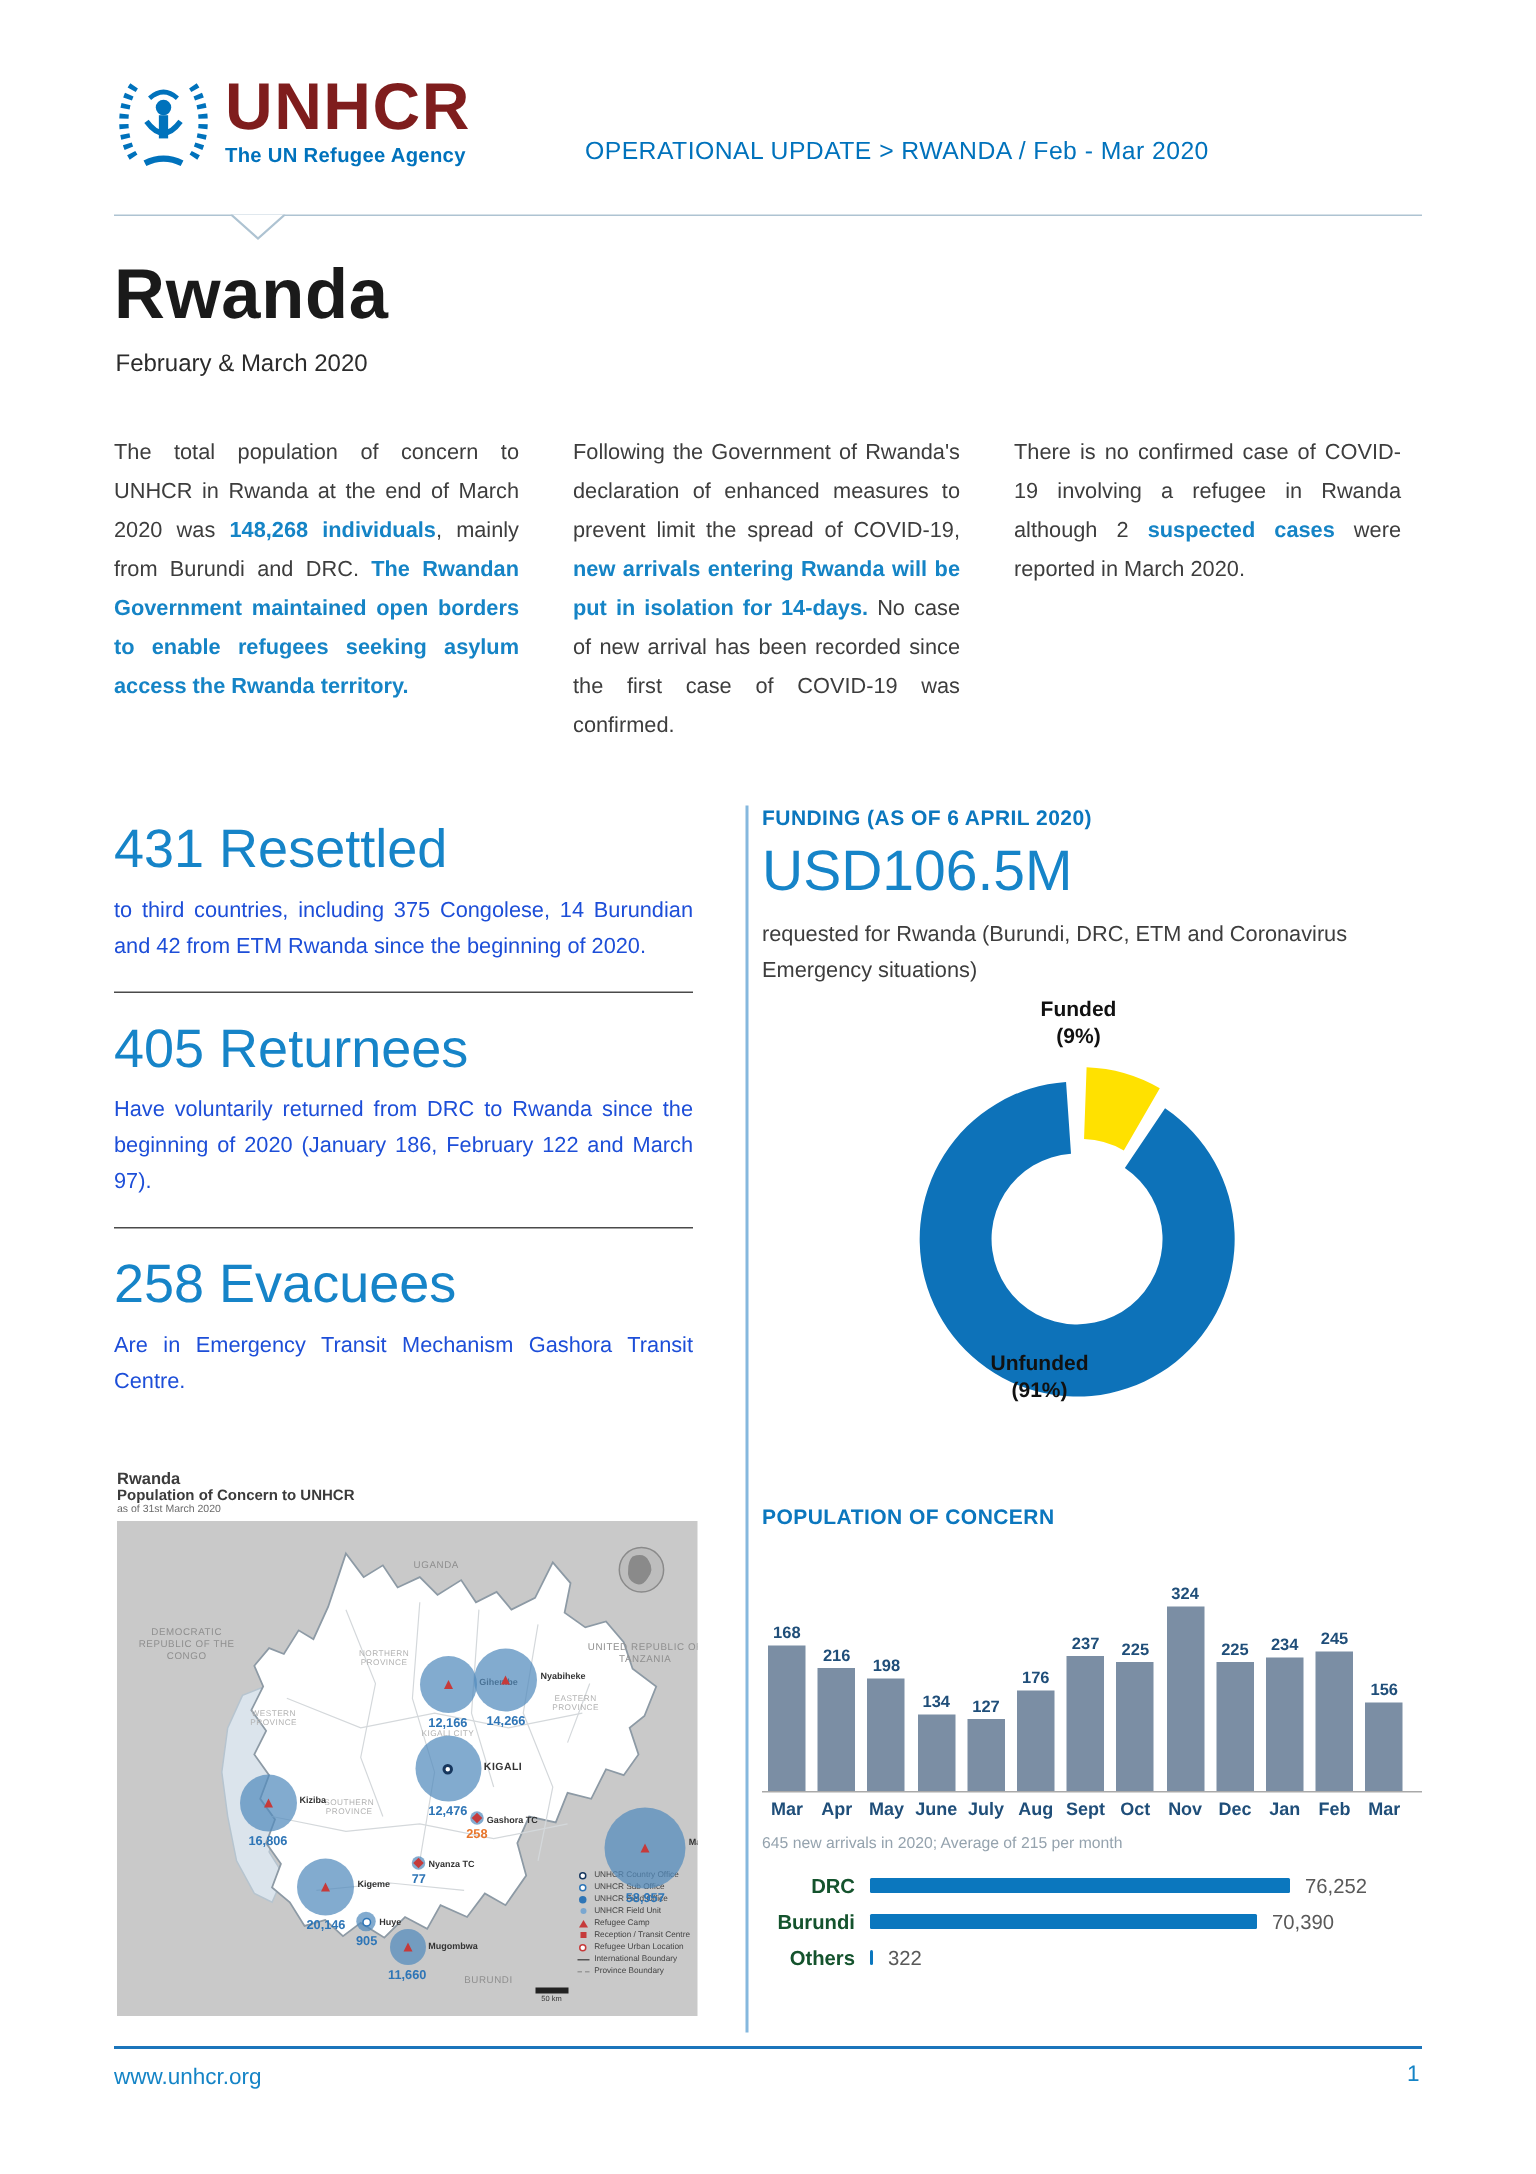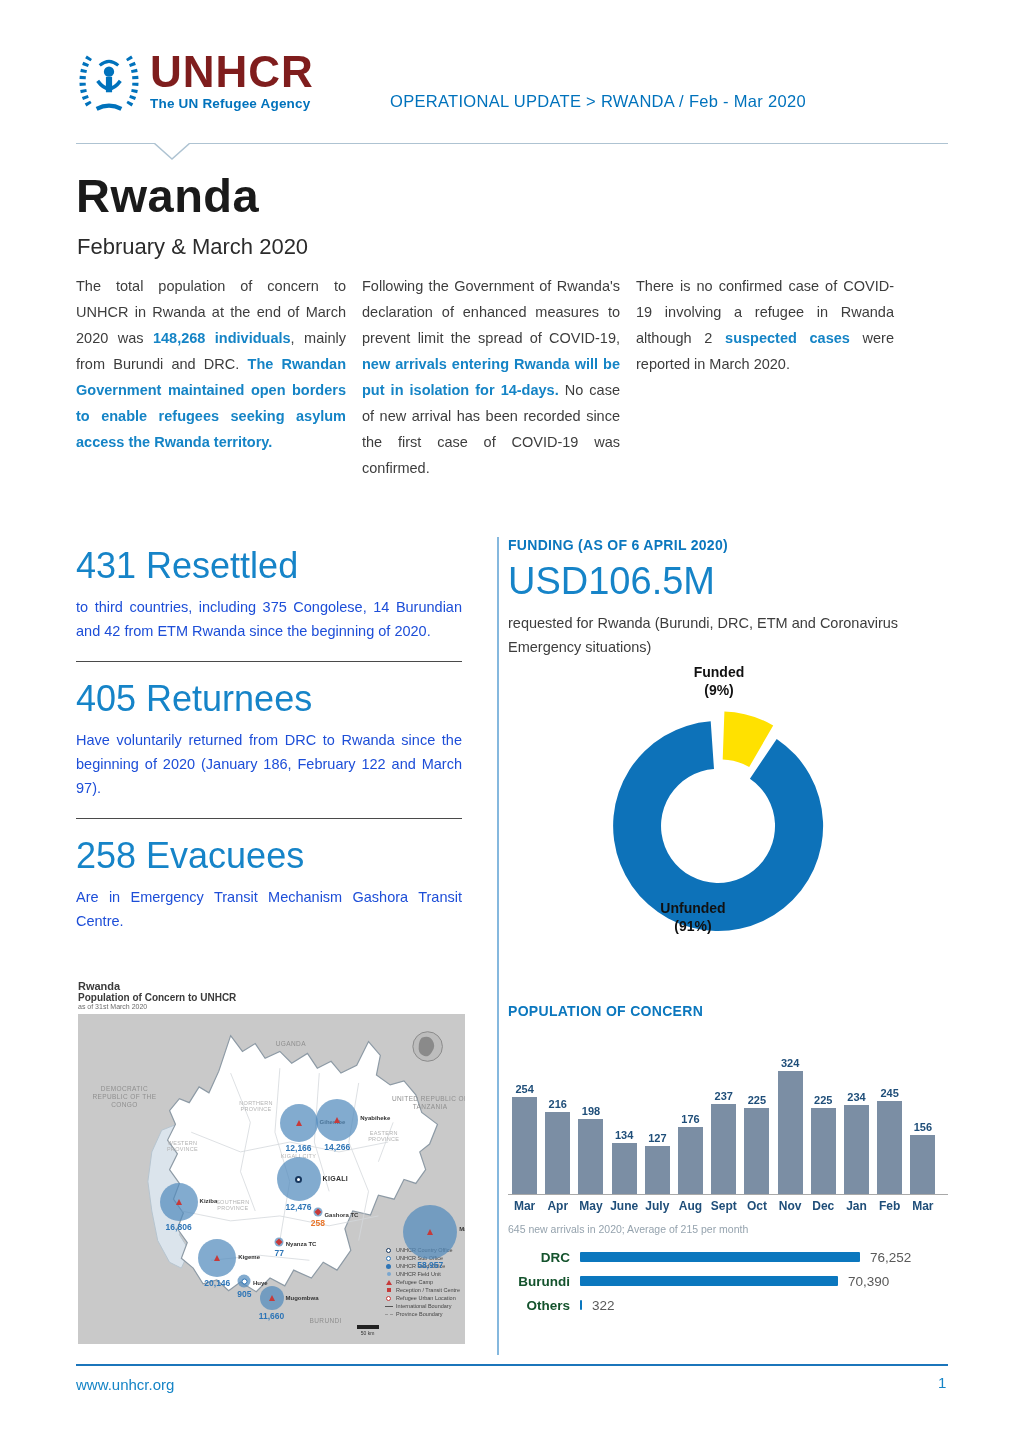--- a/index.html
+++ b/index.html
@@ -19,7 +19,7 @@
 
   
   .page-title { position:absolute; left:76px; top:168px; font-size:47px; font-weight:700; color:#1a1a1a; letter-spacing:.5px; }
-  .page-subtitle { position:absolute; left:77px; top:234px; font-size:22px; color:#2b2b2b; }
+  .page-subtitle { position:absolute; left:77px; top:234px; font-size:16px; color:#2b2b2b; }
 
   
   .intro { position:absolute; left:76px; top:273px; width:872px; display:grid; grid-template-columns:270px 258px 258px; column-gap:16px; }

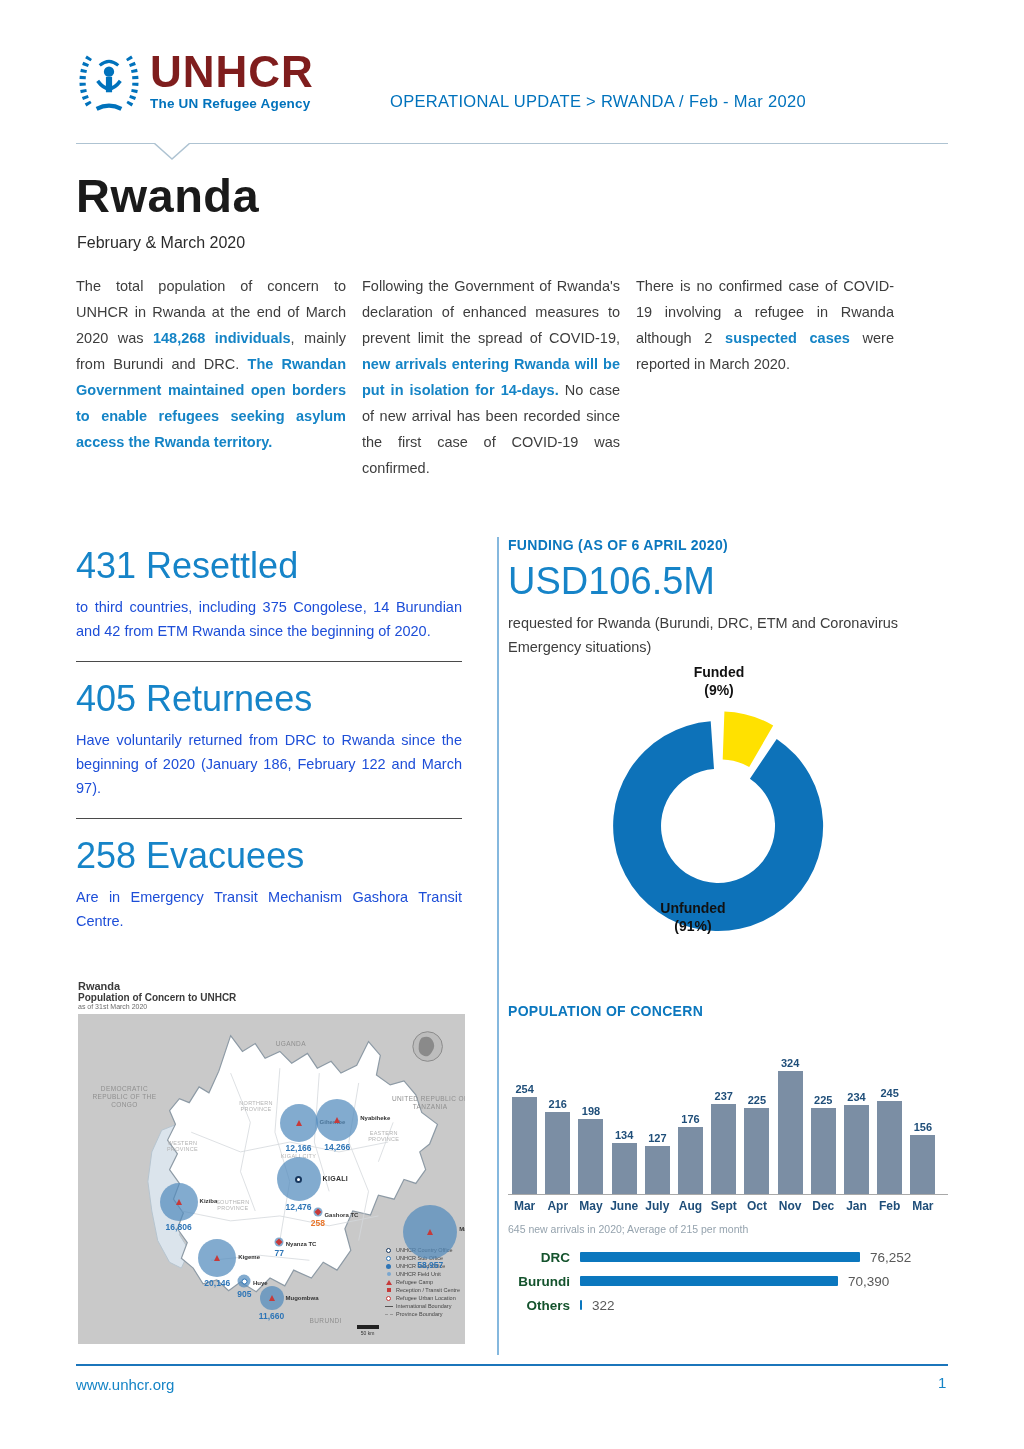--- a/index.html
+++ b/index.html
@@ -22,7 +22,7 @@
   .page-subtitle { position:absolute; left:77px; top:234px; font-size:16px; color:#2b2b2b; }
 
   
-  .intro { position:absolute; left:76px; top:273px; width:872px; display:grid; grid-template-columns:270px 258px 258px; column-gap:16px; }
+  .intro { position:absolute; left:76px; top:289px; width:872px; display:grid; grid-template-columns:270px 258px 258px; column-gap:36px; }
   .intro p { font-size:14.5px; line-height:26px; text-align:justify; color:#3d3d3d; }
   .seg-link { color:#1584C6; font-weight:700; }
   .seg-plain { color:#3d3d3d; }

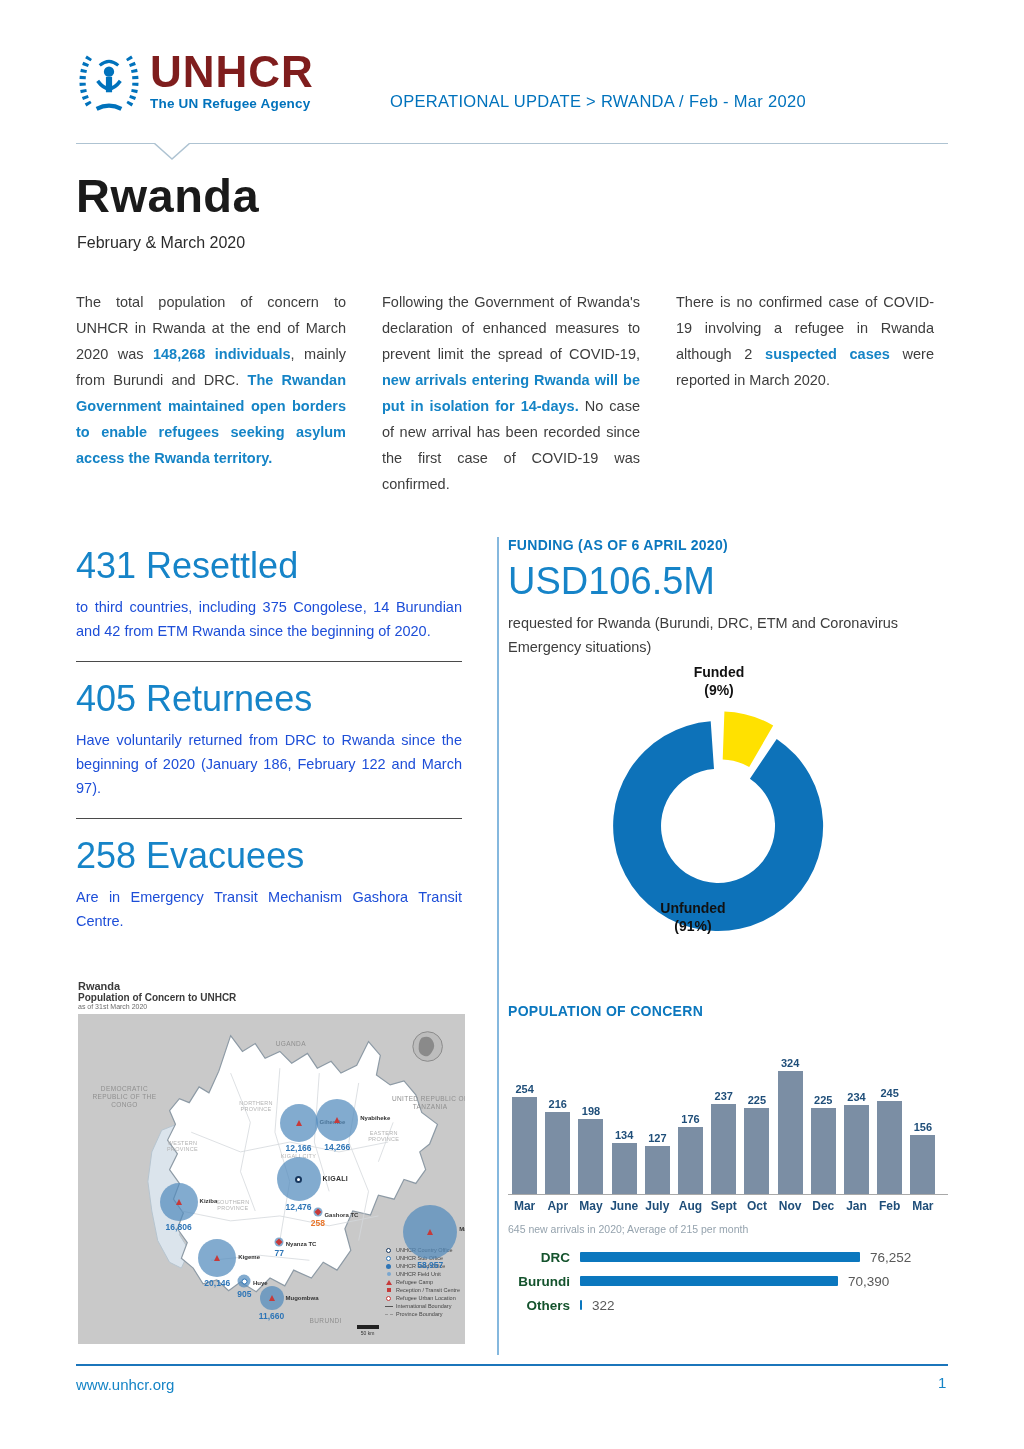--- a/index.html
+++ b/index.html
@@ -173,7 +173,7 @@
     <div class="sec-heading">POPULATION OF CONCERN</div>
     <div class="mchart">
         <div class="mcol">
-          <div class="mval">254</div>
+          <div class="mval">168</div>
           <div class="mbar" style="height: 97px; background: rgb(123, 142, 164);"></div>
         </div>
         <div class="mcol">

